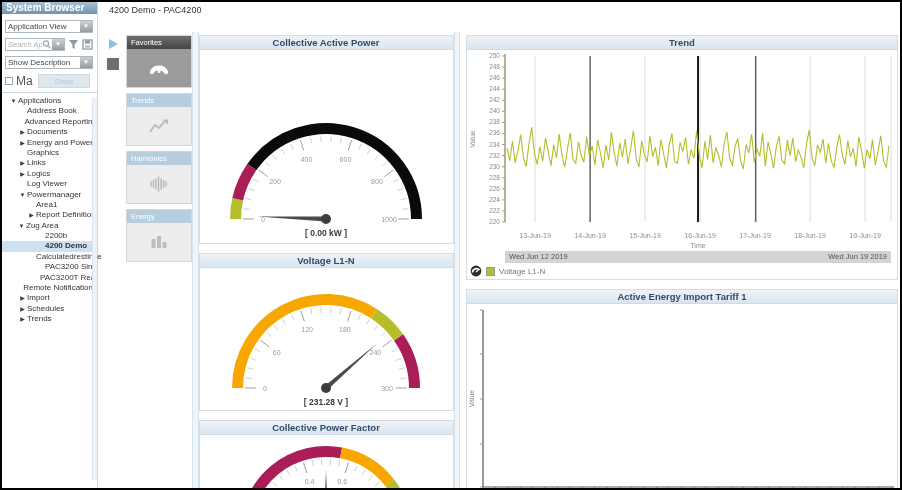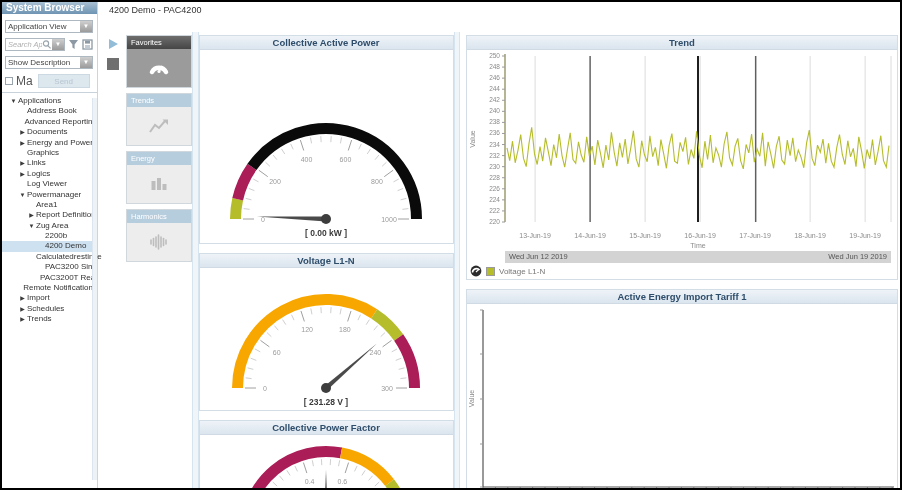--- a/index.html
+++ b/index.html
@@ -226,16 +226,6 @@
             </div>
           </div>
           <div class="menu-item">
-            <div class="mi-header">Energy</div>
-            <div class="mi-body">
-              <svg width="22" height="22">
-                <rect x="3.5" y="8" width="4" height="9" fill="#bdbdbd"></rect>
-                <rect x="9" y="5" width="4" height="12" fill="#bdbdbd"></rect>
-                <rect x="14.5" y="11" width="4" height="6" fill="#bdbdbd"></rect>
-              </svg>
-            </div>
-          </div>
-          <div class="menu-item">
             <div class="mi-header">Harmonics</div>
             <div class="mi-body">
               <svg width="22" height="22">
@@ -246,6 +236,16 @@
                 <line x1="13" y1="6" x2="13" y2="16" stroke="#bdbdbd" stroke-width="1.6" stroke-linecap="round"></line>
                 <line x1="15.5" y1="7.5" x2="15.5" y2="14.5" stroke="#bdbdbd" stroke-width="1.6" stroke-linecap="round"></line>
                 <line x1="18" y1="9" x2="18" y2="13" stroke="#bdbdbd" stroke-width="1.6" stroke-linecap="round"></line>
+              </svg>
+            </div>
+          </div>
+          <div class="menu-item">
+            <div class="mi-header">Energy</div>
+            <div class="mi-body">
+              <svg width="22" height="22">
+                <rect x="3.5" y="8" width="4" height="9" fill="#bdbdbd"></rect>
+                <rect x="9" y="5" width="4" height="12" fill="#bdbdbd"></rect>
+                <rect x="14.5" y="11" width="4" height="6" fill="#bdbdbd"></rect>
               </svg>
             </div>
           </div>

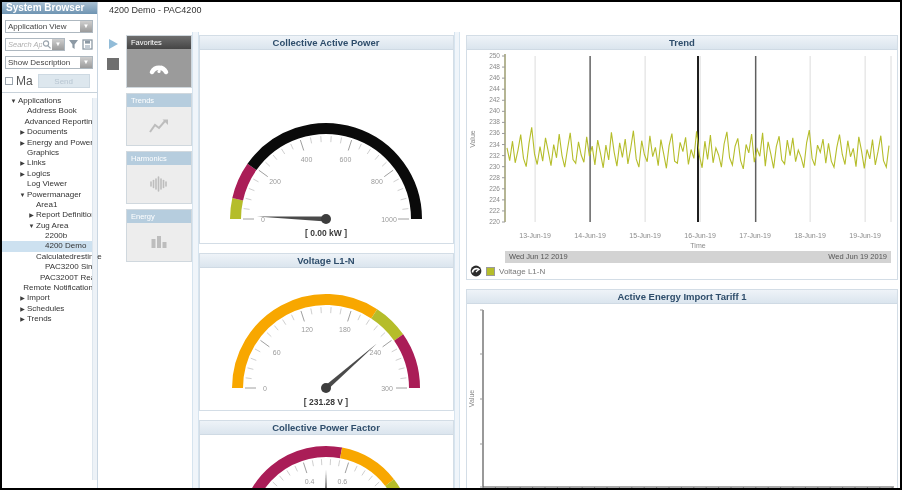--- a/index.html
+++ b/index.html
@@ -154,7 +154,7 @@
           <span class="tree-arrow">▶</span>
           <span>Report Definition</span>
         </div>
-        <div class="tree-row" style="padding-left: 25px;">
+        <div class="tree-row" style="padding-left: 15px;">
           <span class="tree-arrow">▼</span>
           <span>Zug Area</span>
         </div>

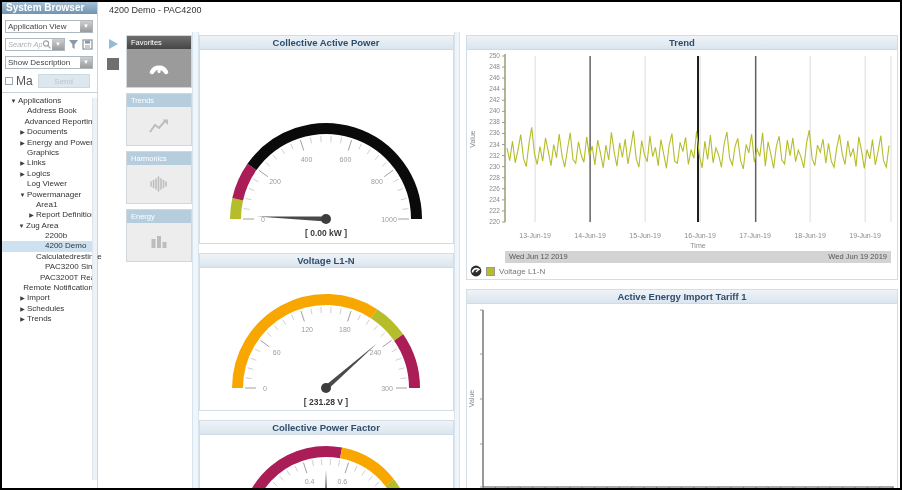--- a/index.html
+++ b/index.html
@@ -162,7 +162,7 @@
           <span class="tree-arrow"></span>
           <span>2200b</span>
         </div>
-        <div class="tree-row selected" style="padding-left: 34px;">
+        <div class="tree-row selected" style="padding-left: 34px; font-weight: bold;">
           <span class="tree-arrow"></span>
           <span>4200 Demo</span>
         </div>

